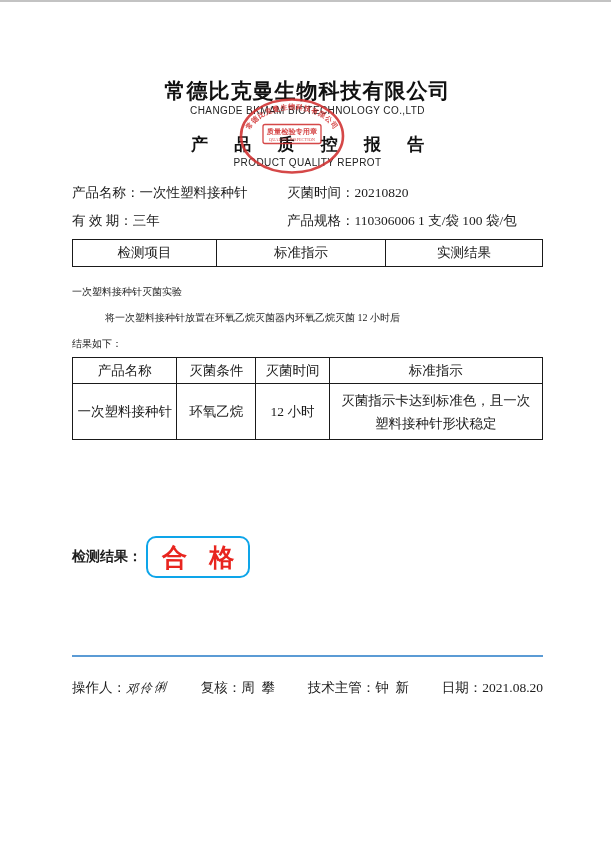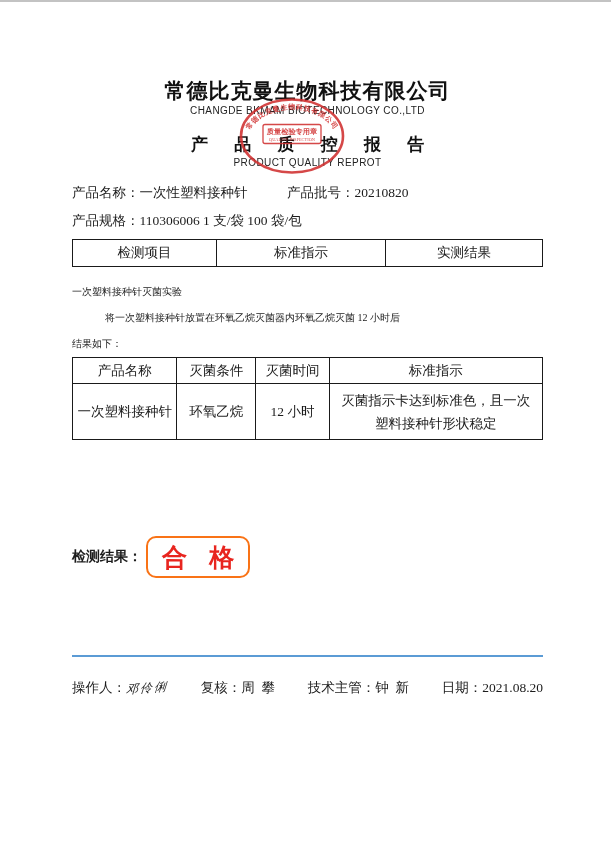--- a/index.html
+++ b/index.html
@@ -134,7 +134,7 @@
           <span class="info-label">产品名称：</span><span class="info-value">一次性塑料接种针</span>
         </div>
         <div class="info-field right">
-          <span class="info-label">产品批号：</span><span class="info-value">20210820</span>
+          <span class="info-label">灭菌时间：</span><span class="info-value">20210820</span>
         </div>
       </div>
       <div class="info-row">

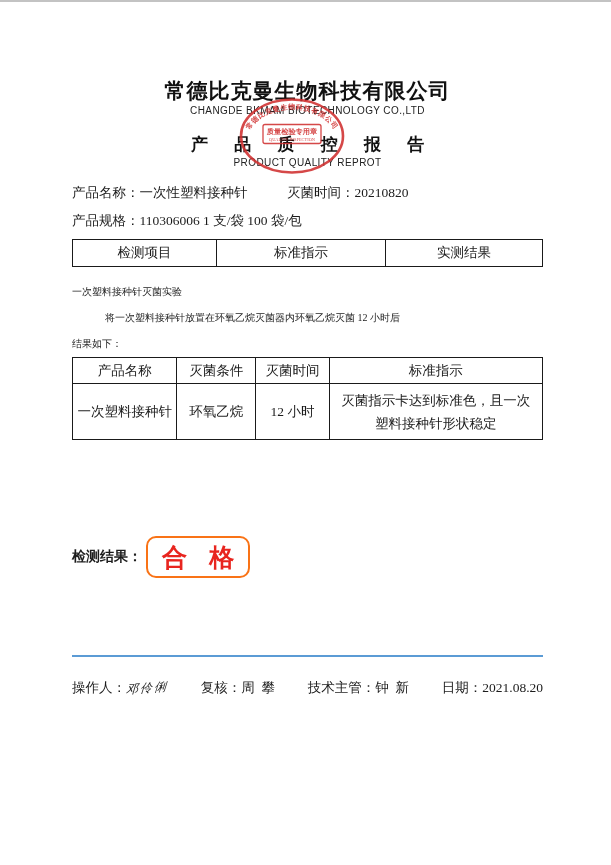--- a/index.html
+++ b/index.html
@@ -138,6 +138,9 @@
         </div>
       </div>
       <div class="info-row">
+        <div class="info-field left">
+          <span class="info-label">有 效 期：</span><span class="info-value">三年</span>
+        </div>
         <div class="info-field right">
           <span class="info-label">产品规格：</span><span class="info-value">110306006 1 支/袋 100 袋/包</span>
         </div>

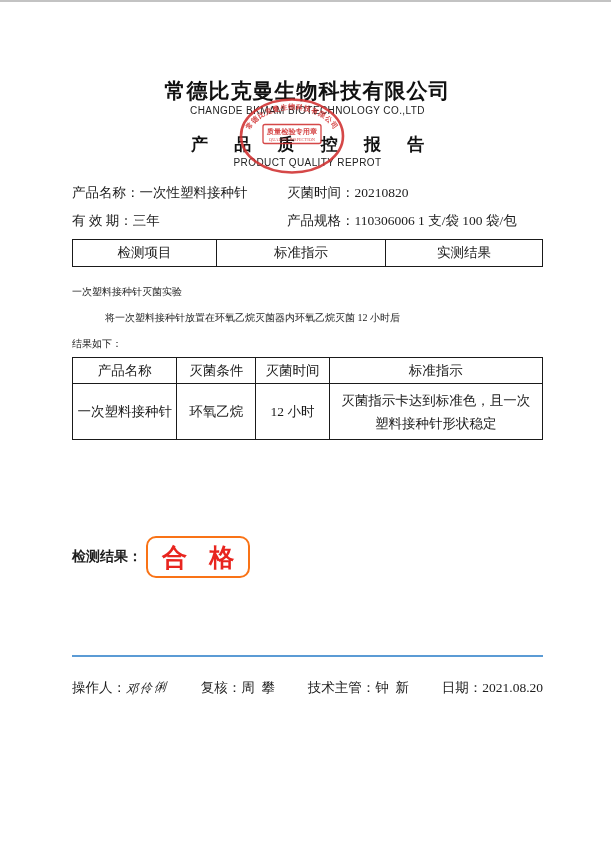--- a/index.html
+++ b/index.html
@@ -84,7 +84,7 @@
     margin-left: 4px;
     display: inline-flex; align-items: center; justify-content: center;
     width: 104px; height: 42px;
-    border: 2px solid #f97316; border-radius: 10px;
+    border: 2px solid #0ea5e9; border-radius: 10px;
     color: #e8251f; font-size: 25px; font-weight: bold;
     letter-spacing: 8px; text-indent: 8px; white-space: pre;
   }

